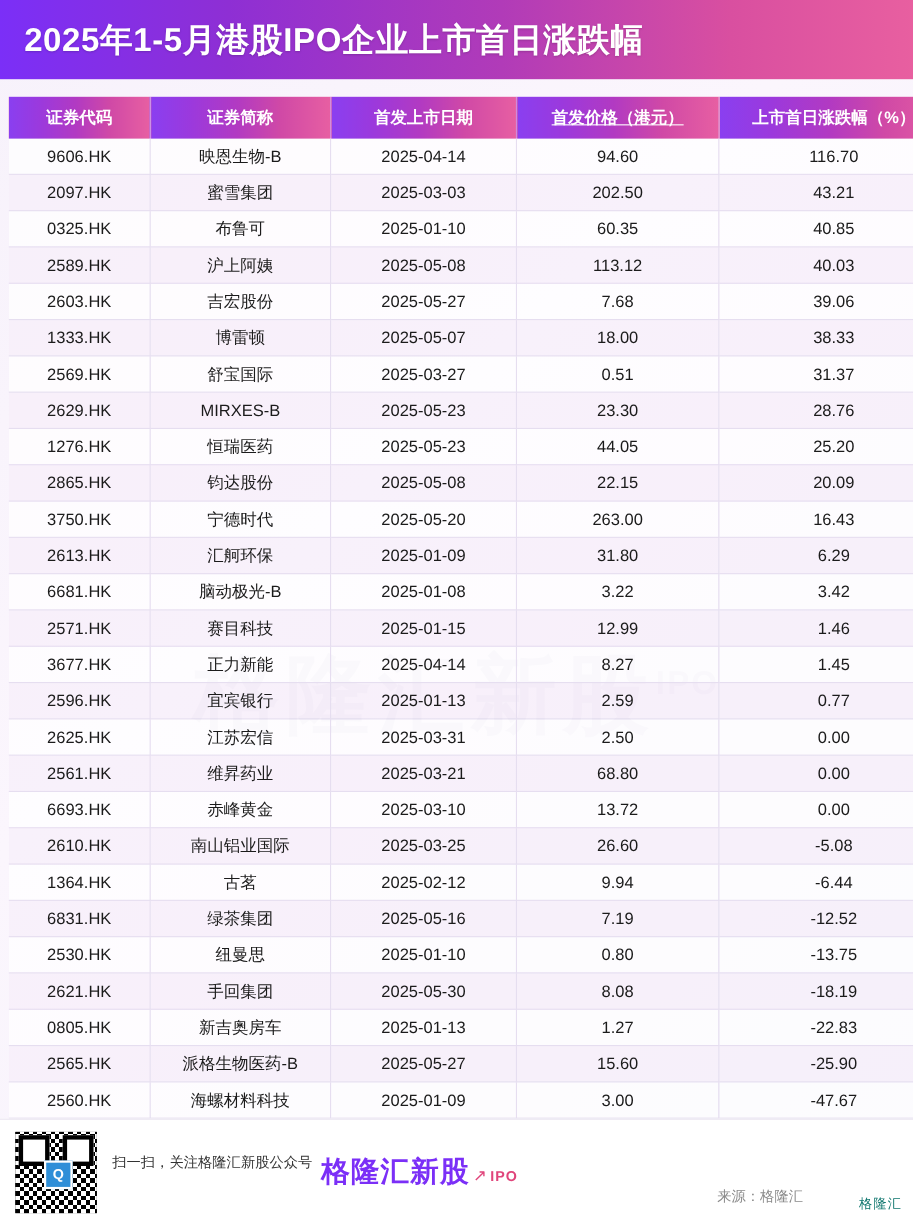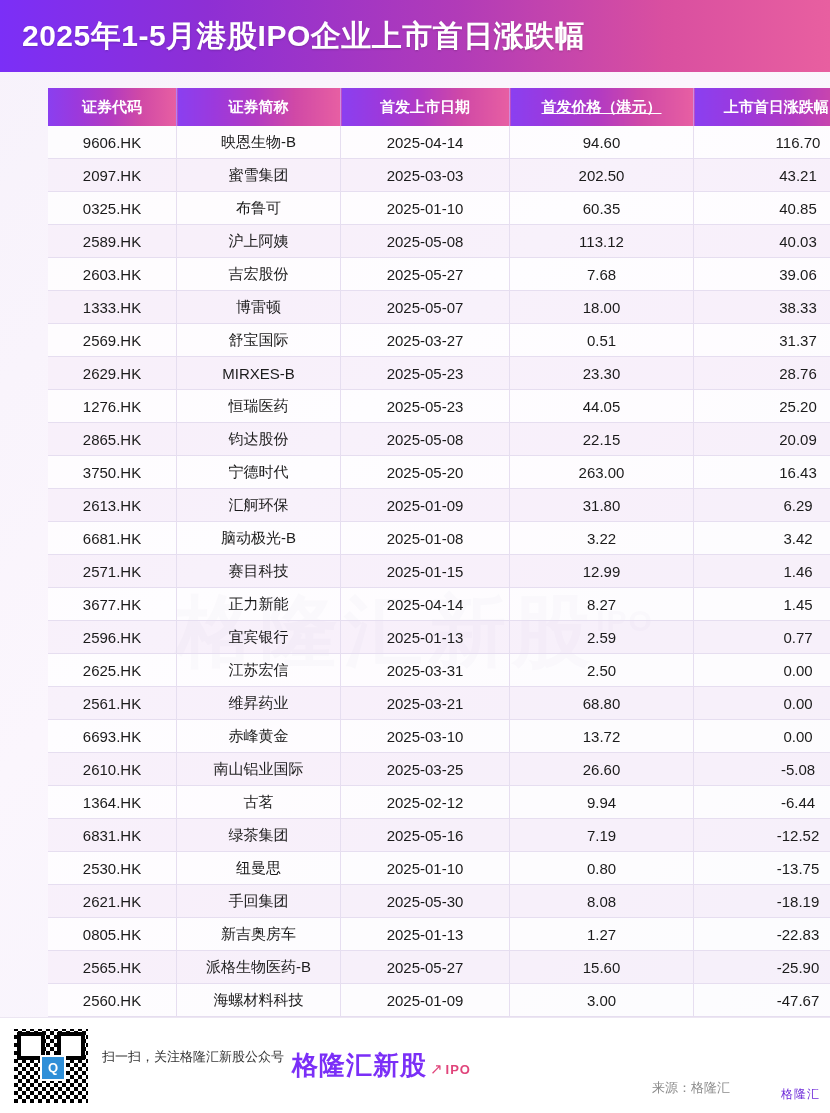--- a/index.html
+++ b/index.html
@@ -59,7 +59,6 @@
     position: relative;
     z-index: 2;
     padding: 16px 8px 0 8px;
-    margin-left: 40px;
   }
   table.ipo {
     border-collapse: collapse;

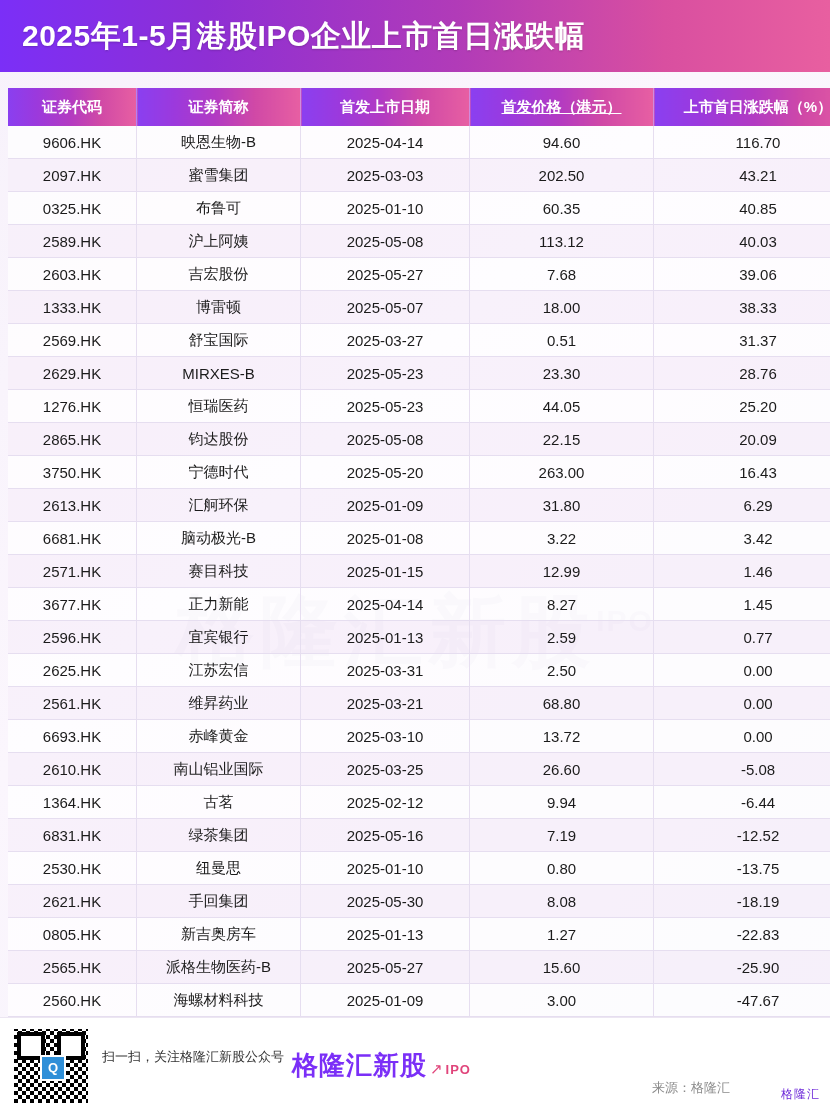--- a/index.html
+++ b/index.html
@@ -192,7 +192,7 @@
     right: 10px;
     bottom: 10px;
     font-size: 12px;
-    color: #6d28d9;
+    color: #0f766e;
     letter-spacing: 1px;
   }
 </style>

